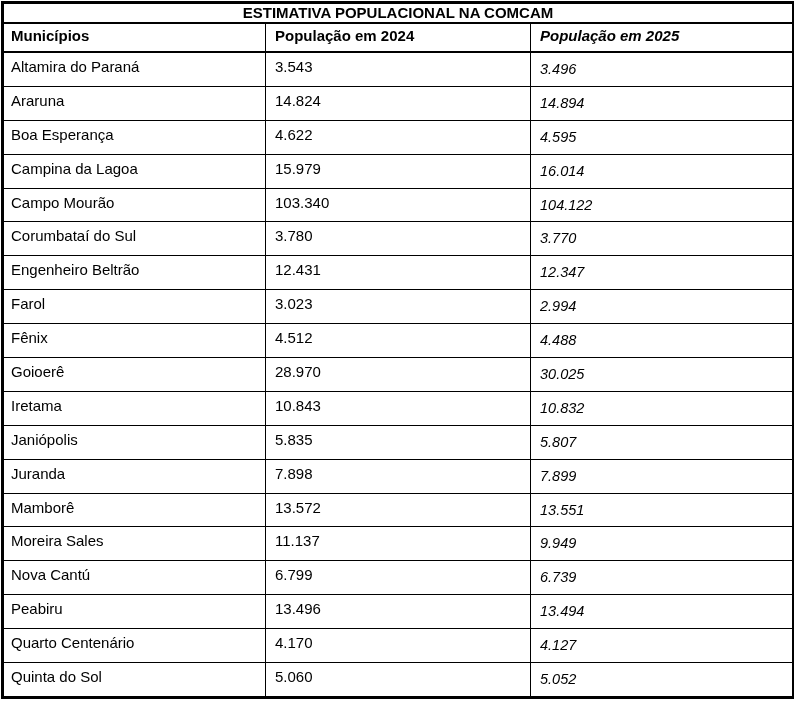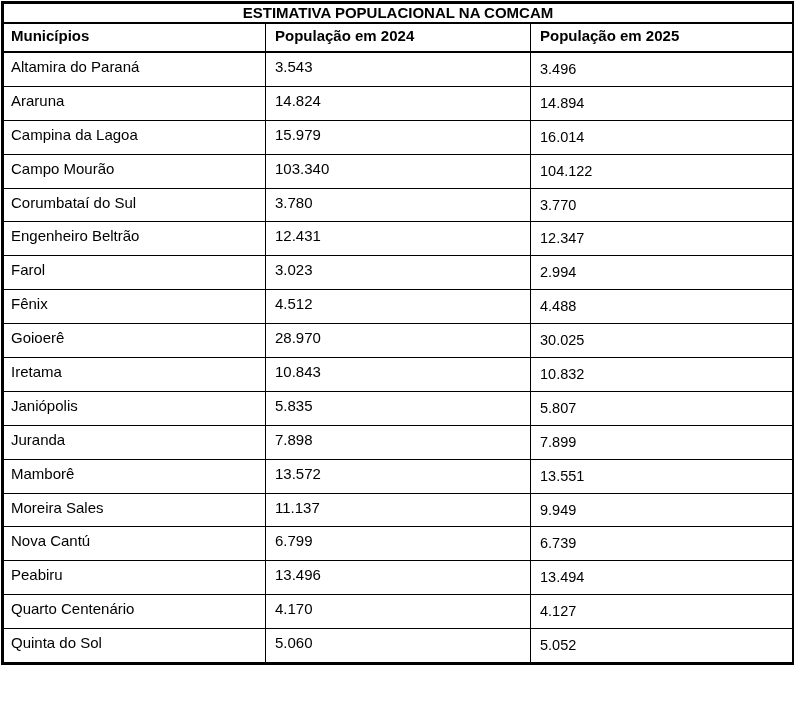--- a/index.html
+++ b/index.html
@@ -51,7 +51,7 @@
   tr.data-row td { height: 24.9px; font-size: 15px; }
   td.c0, th.h0 { padding-left: 7px; }
   td.c1, th.h1 { padding-left: 9px; }
-  td.c2, th.h2 { padding-left: 9px; }
+  td.c2, th.h2 { padding-left: 9px; font-style: italic; }
   tr.data-row td.c0, tr.data-row td.c1 { padding-top: 5px; }
   tr.data-row td.c2 { padding-top: 8px; font-size: 14.5px; margin-left: 12px; }
 </style>

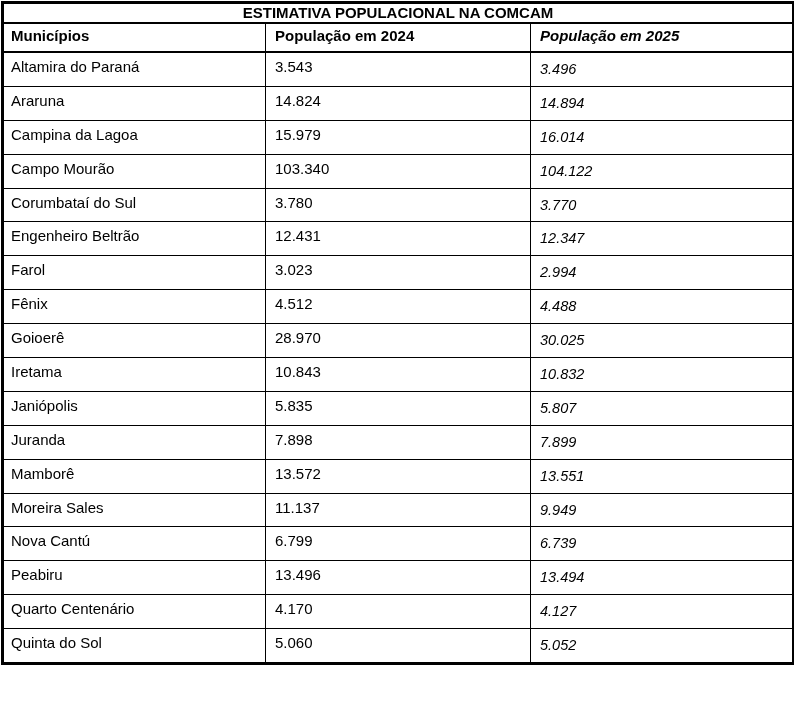--- a/index.html
+++ b/index.html
@@ -86,6 +86,11 @@
         <td class="c2">14.894</td>
       </tr>
       <tr class="data-row">
+        <td class="c0">Boa Esperança</td>
+        <td class="c1">4.622</td>
+        <td class="c2">4.595</td>
+      </tr>
+      <tr class="data-row">
         <td class="c0">Campina da Lagoa</td>
         <td class="c1">15.979</td>
         <td class="c2">16.014</td>

